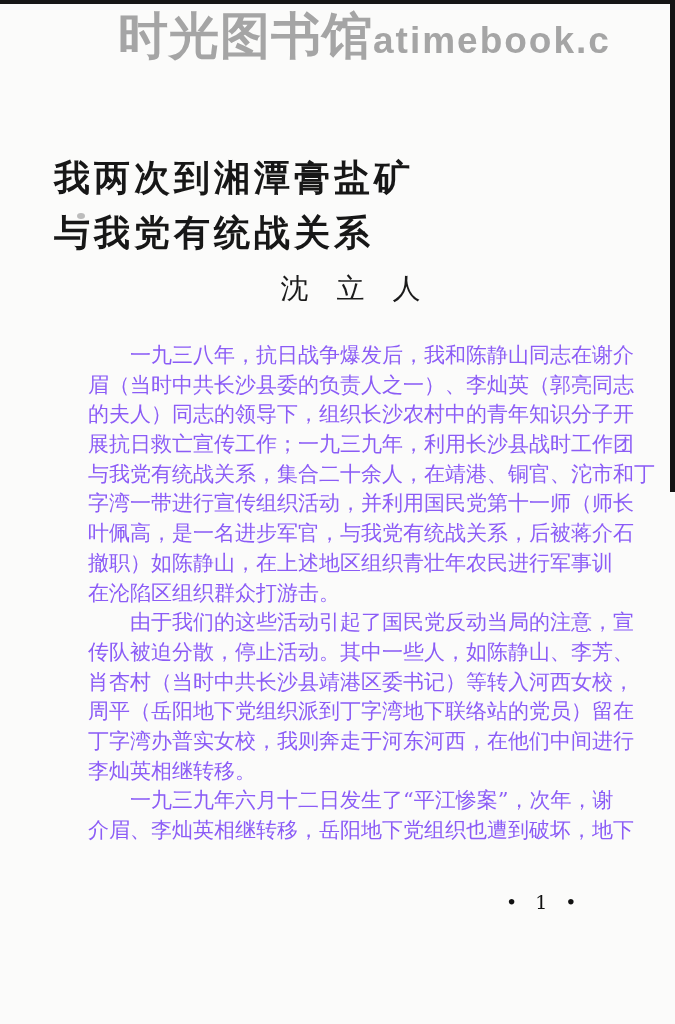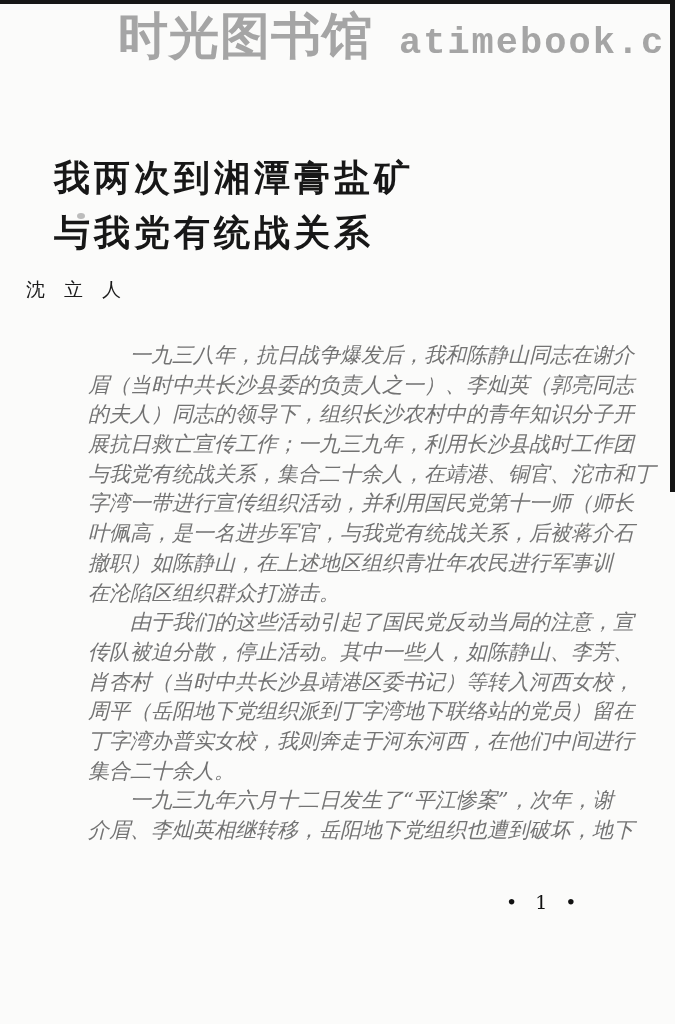--- a/index.html
+++ b/index.html
@@ -53,9 +53,8 @@
     text-align: right;
   }
   .watermark .wm-latin {
-    font-family: Liberation Mono, monospace;
+    font-family: Liberation Sans, sans-serif;
     font-size: 37px;
-    margin-left: 26px;
     letter-spacing: 2px;
   }
   

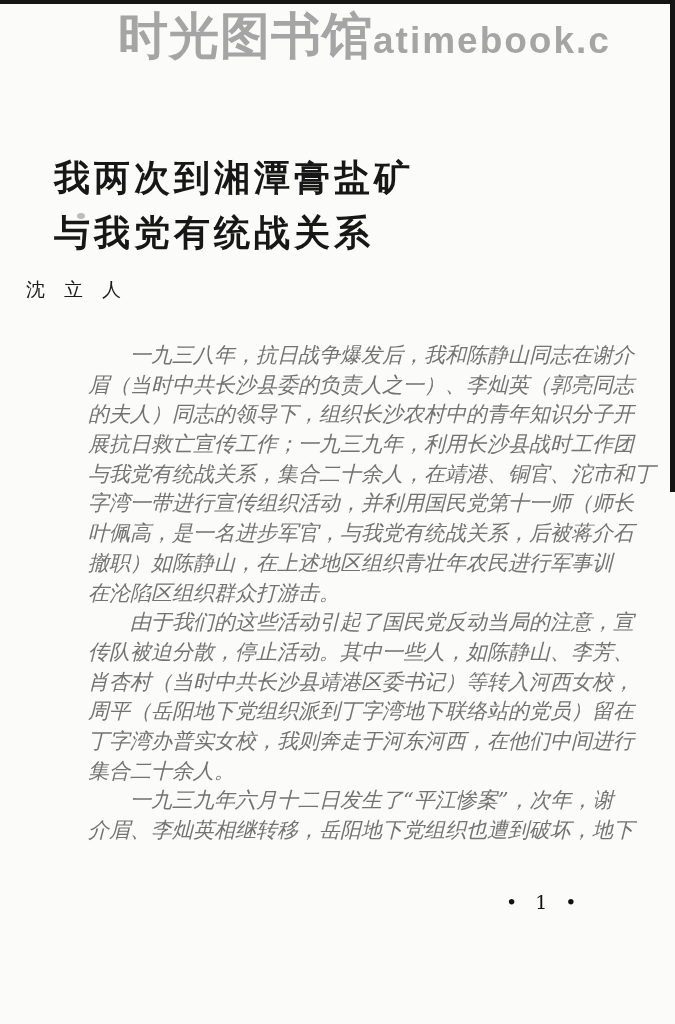--- a/index.html
+++ b/index.html
@@ -75,8 +75,8 @@
     top: 272px;
     left: 26px;
     width: 649px;
-    text-align: left;
-    font-size: 19px;
+    text-align: center;
+    font-size: 28px;
     line-height: 34px;
     color: #1b1b1b;
   }

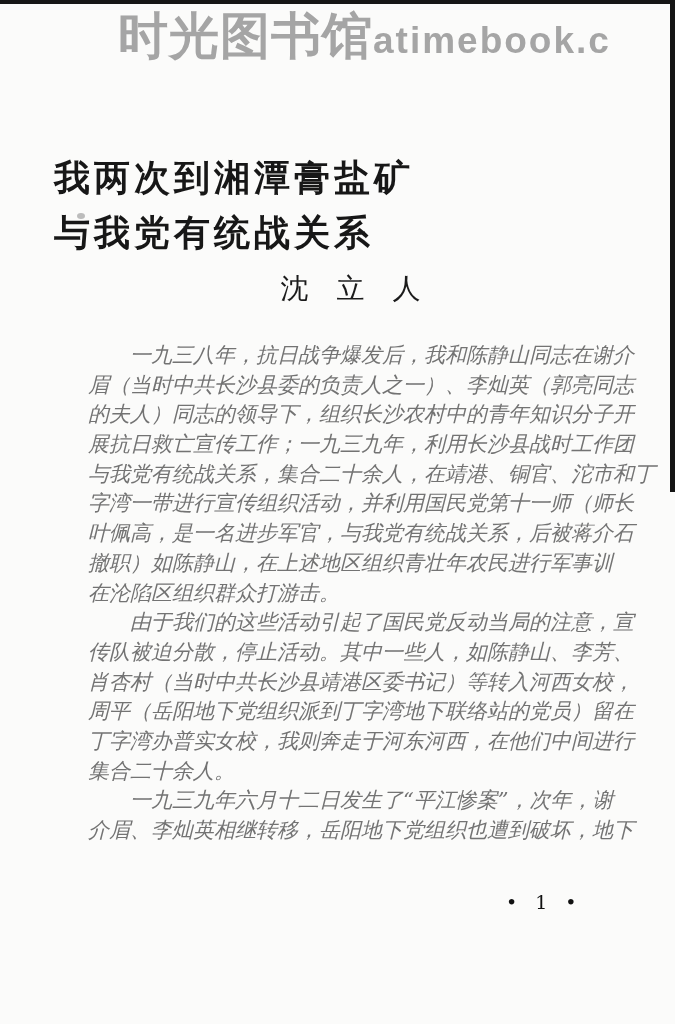--- a/index.html
+++ b/index.html
@@ -89,8 +89,7 @@
     font-size: 21px;
     line-height: 29.7px;
     letter-spacing: 0px;
-    color: #737373;
-    font-style: italic;
+    color: #8b5cf6;
   }
   .body-line {
     white-space: nowrap;

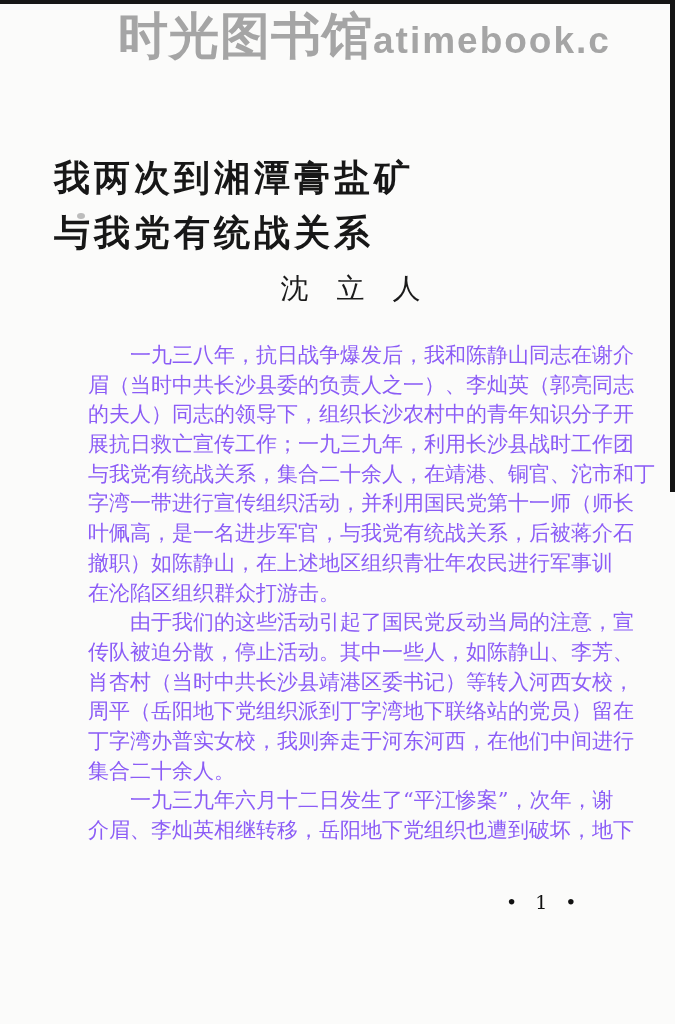--- a/index.html
+++ b/index.html
@@ -141,7 +141,7 @@
     <div class="body-line">肖杏村（当时中共长沙县靖港区委书记）等转入河西女校，</div>
     <div class="body-line">周平（岳阳地下党组织派到丁字湾地下联络站的党员）留在</div>
     <div class="body-line">丁字湾办普实女校，我则奔走于河东河西，在他们中间进行</div>
-    <div class="body-line">集合二十余人。</div>
+    <div class="body-line">李灿英相继转移。</div>
     <div class="body-line">　　一九三九年六月十二日发生了“平江惨案”，次年，谢</div>
     <div class="body-line">介眉、李灿英相继转移，岳阳地下党组织也遭到破坏，地下</div>
   </div>

